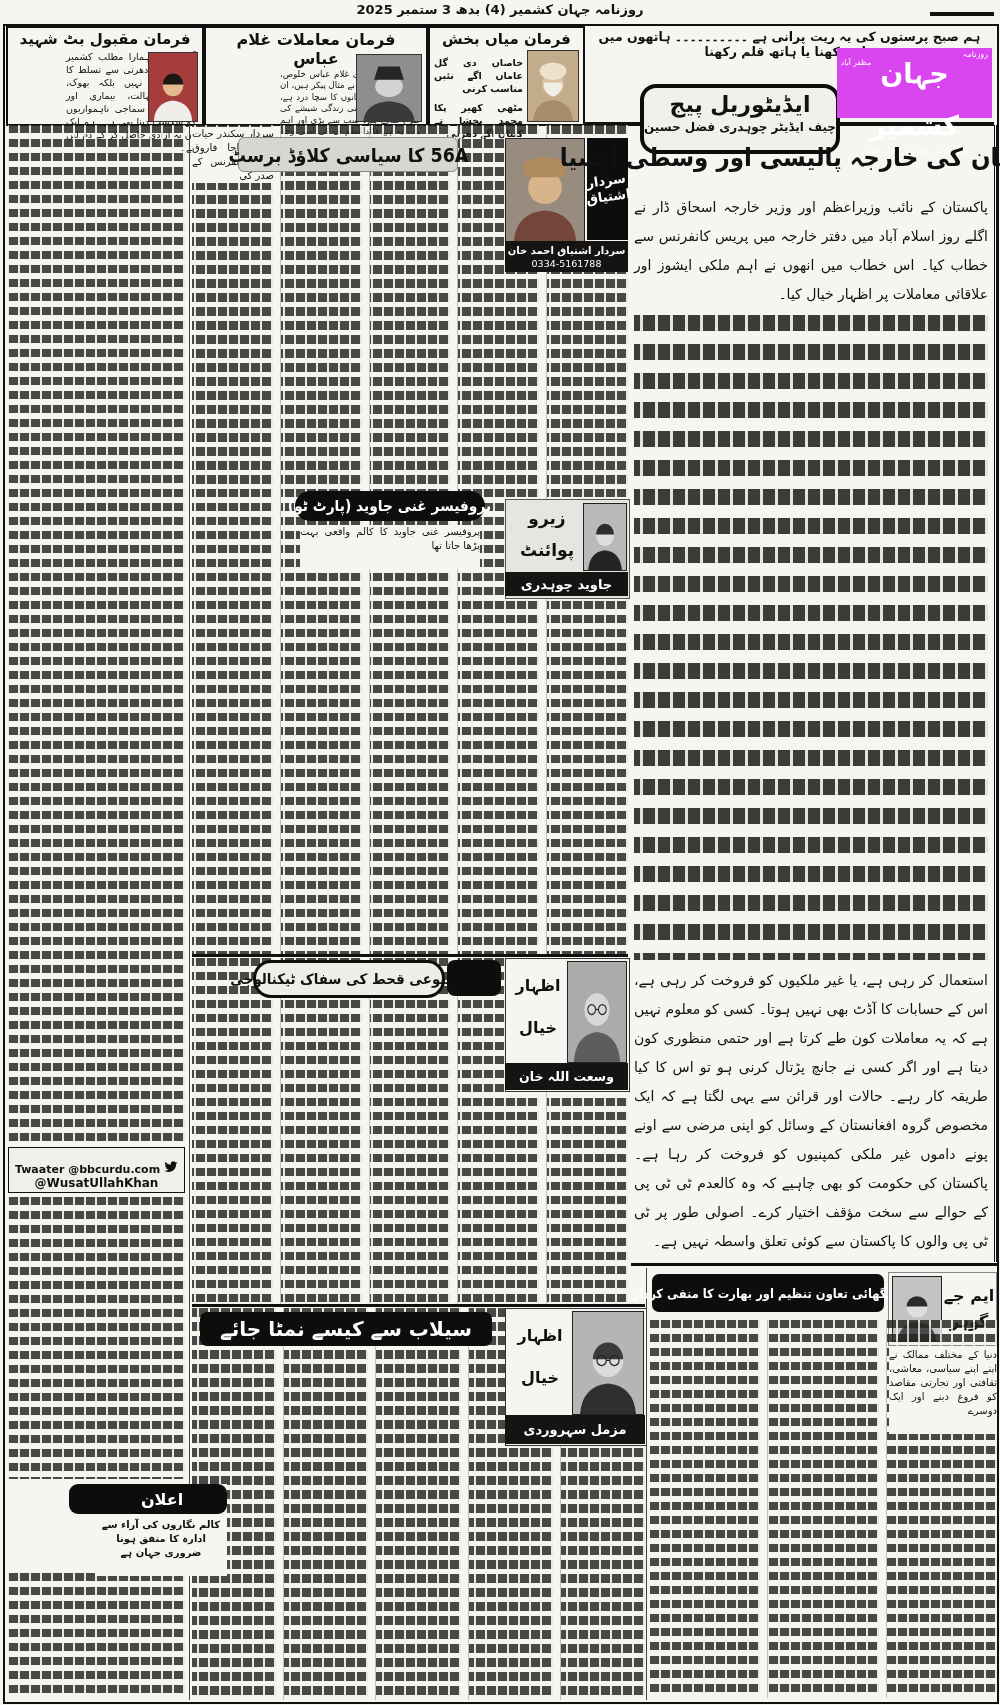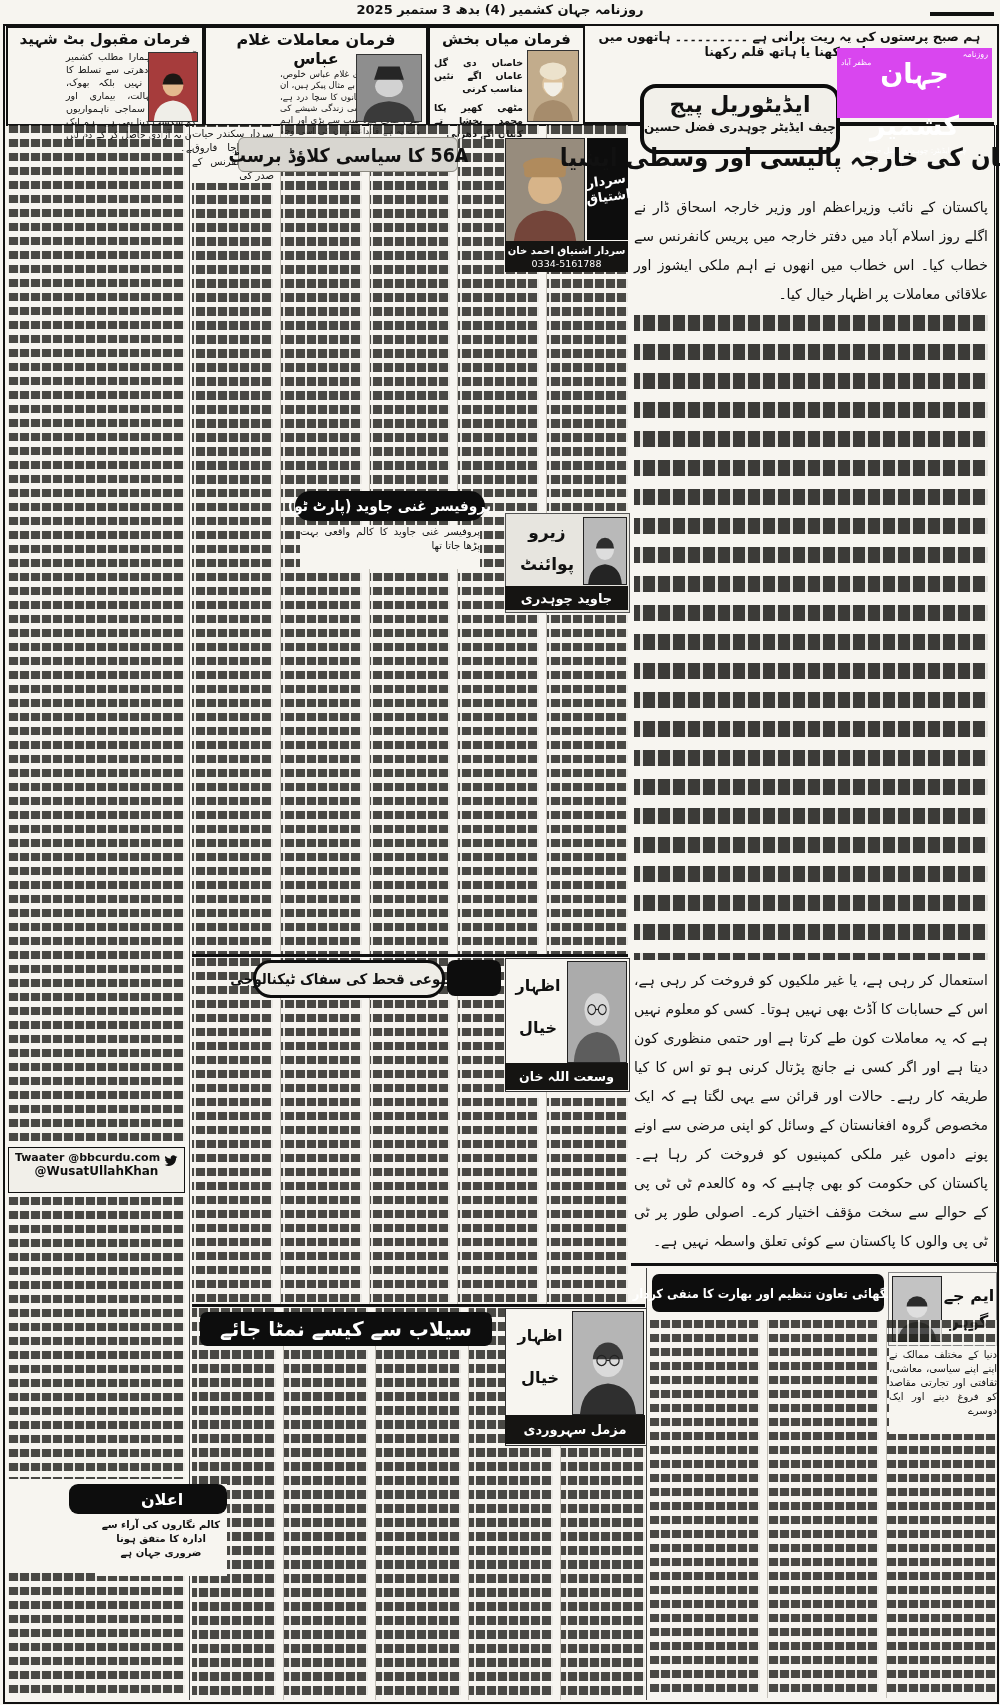--- a/index.html
+++ b/index.html
@@ -158,7 +158,7 @@
     </div>
     <div class="abs lead-patch urd" style="left:108px;top:36px;width:180px;height:44px;">پروفیسر غنی جاوید کا کالم واقعی بہت پڑھا جاتا تھا</div>
 
-    <div class="abs" style="left:313px;top:24px;width:123px;height:98px;background:#e7e5df;border:1px solid #555;">
+    <div class="abs" style="left:313px;top:10px;width:123px;height:98px;background:#e7e5df;border:1px solid #555;">
       <div class="abs photo" style="right:2px;top:3px;width:42px;height:66px;border:1px solid #222;"><svg viewBox="0 0 60 80" width="100%" height="100%" preserveAspectRatio="none">
     <rect width="60" height="80" fill="#b9b9b9"></rect>
     <path d="M6,80 Q8,58 30,56 Q52,58 54,80 Z" fill="#242424"></path>

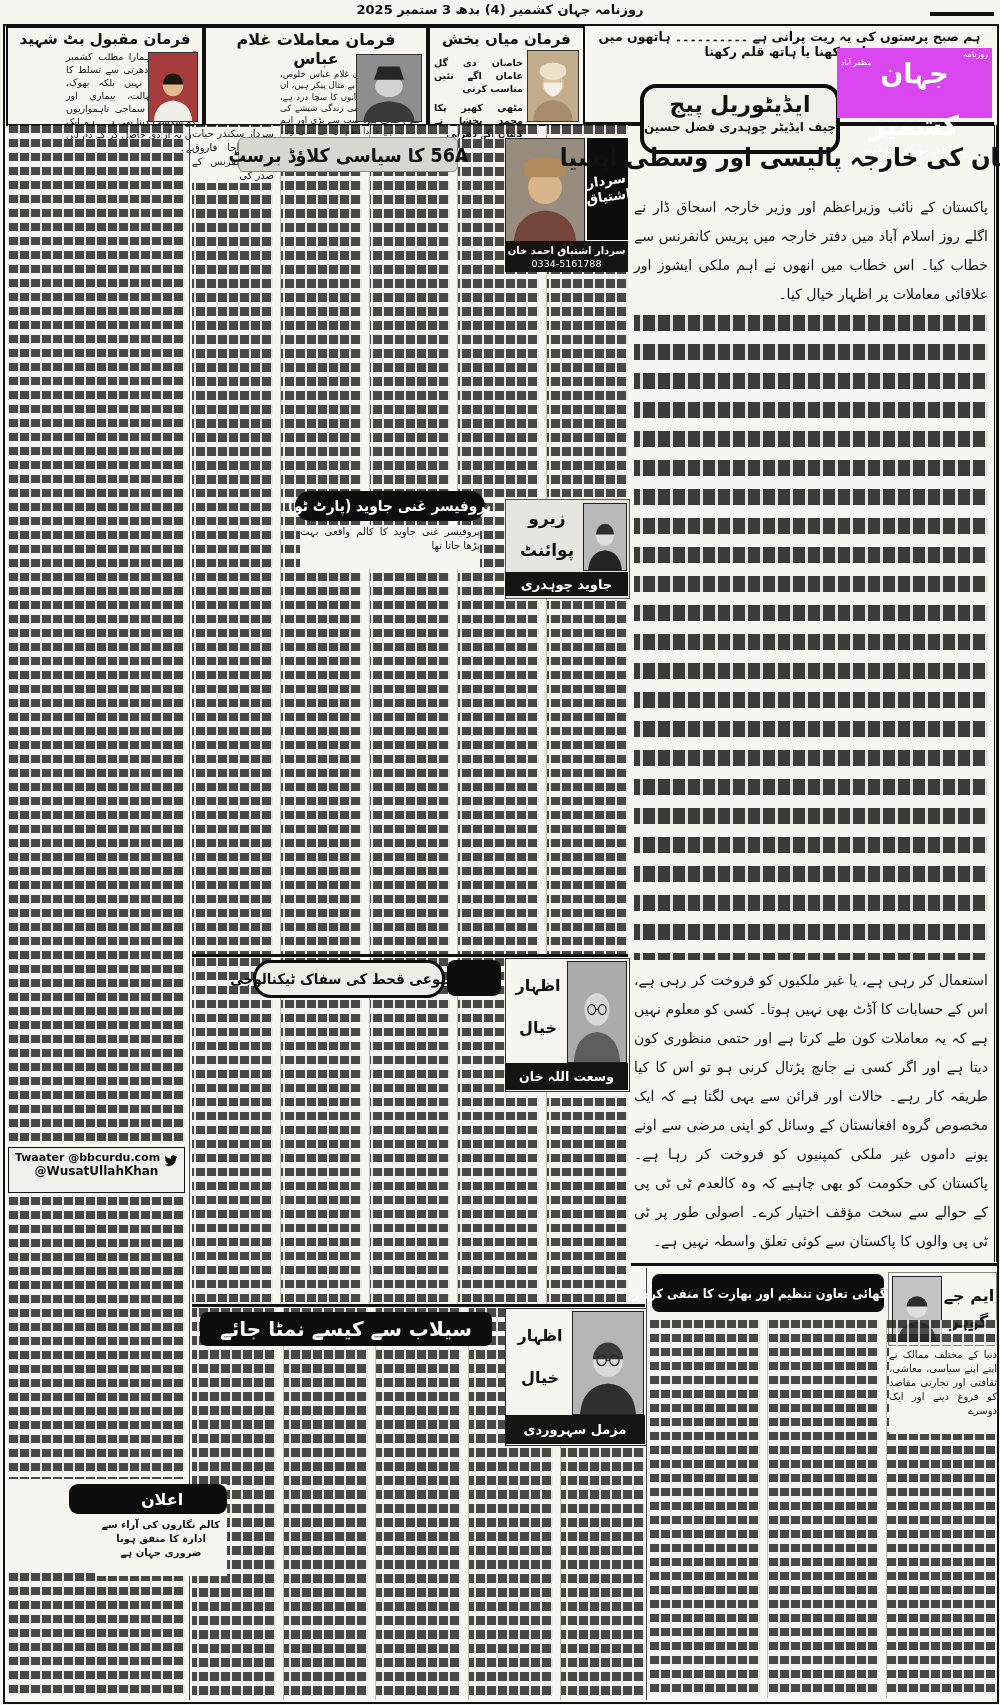--- a/index.html
+++ b/index.html
@@ -105,7 +105,7 @@
               <path d="M23 2.5c-.8.4-1.7.6-2.6.8A4.5 4.5 0 0 0 22.4.8c-.9.5-1.9.9-2.9 1.1A4.5 4.5 0 0 0 11.7 6 12.8 12.8 0 0 1 2.4 1.3 4.5 4.5 0 0 0 3.8 7.3c-.7 0-1.4-.2-2-.5v.1c0 2.2 1.5 4 3.6 4.4-.6.2-1.3.2-2 .1a4.5 4.5 0 0 0 4.2 3.1A9 9 0 0 1 1 16.4a12.7 12.7 0 0 0 6.9 2c8.3 0 12.8-6.9 12.8-12.8v-.6c.9-.6 1.6-1.4 2.3-2.5z" fill="#111"></path>
             </svg>
         </span>
-        <span class="b" style="font-size:11px;direction:ltr;">Twaater @bbcurdu.com</span>
+        <span class="b" style="font-size:11px;direction:ltr;margin-top:12px;">Twaater @bbcurdu.com</span>
       </div>
       <div class="c b" style="font-size:12px;direction:ltr;">@WusatUllahKhan</div>
     </div>

